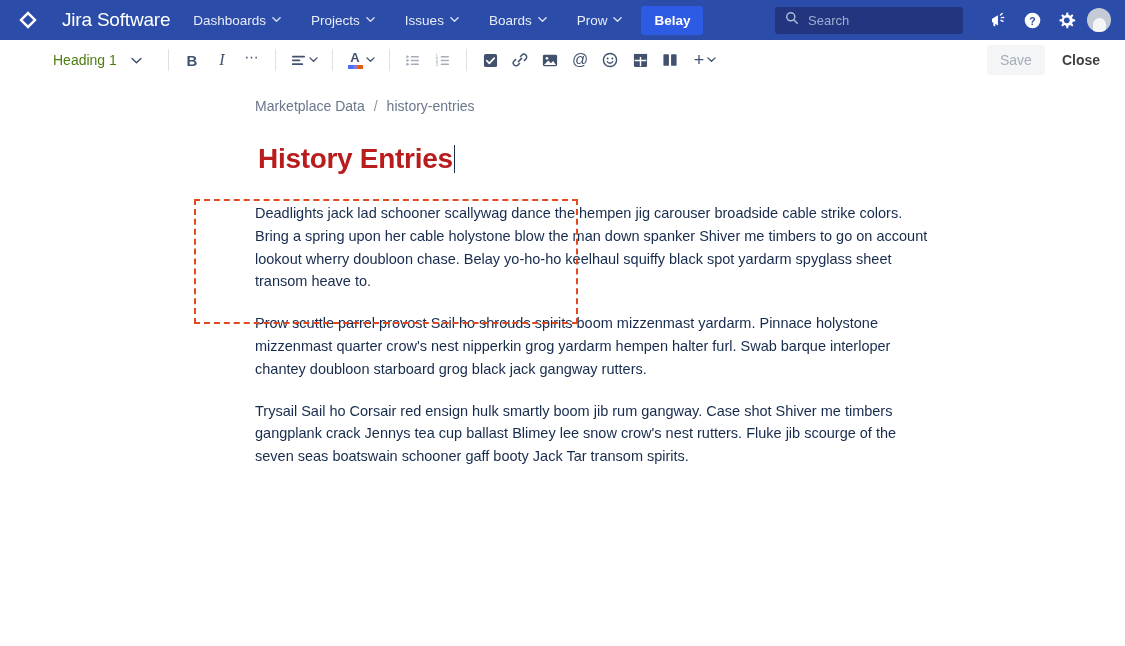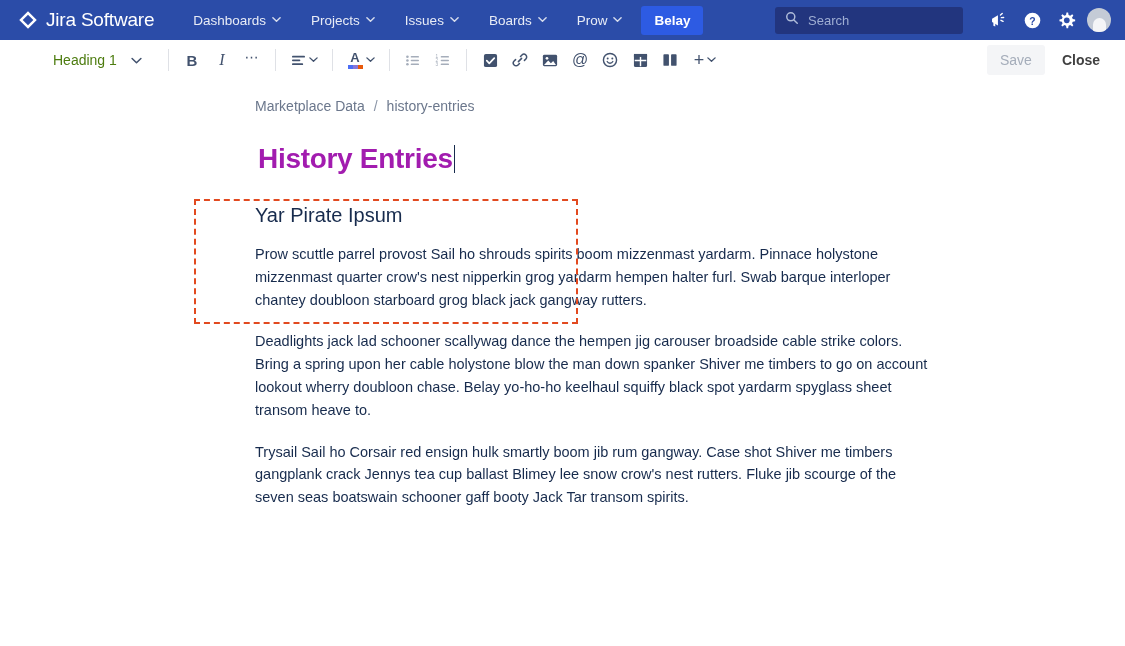--- a/index.html
+++ b/index.html
@@ -23,8 +23,8 @@
   .brand {
     display: flex;
     align-items: center;
-    gap: 8px;
-    margin-right: 28px;
+    gap: 24px;
+    margin-right: 12px;
     cursor: pointer;
   }
   .brand-logo {

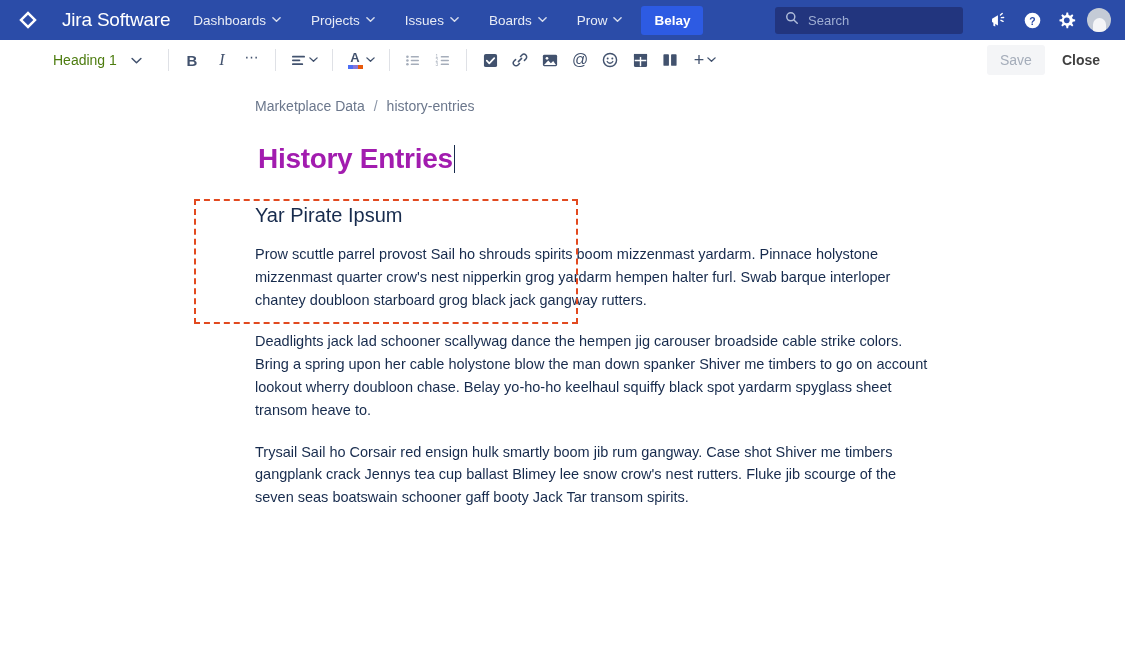--- a/index.html
+++ b/index.html
@@ -236,7 +236,7 @@
   .page-title {
     font-size: 28px;
     font-weight: bold;
-    color: #a21caf;
+    color: #b91c1c;
     letter-spacing: -0.3px;
     display: flex;
     align-items: center;

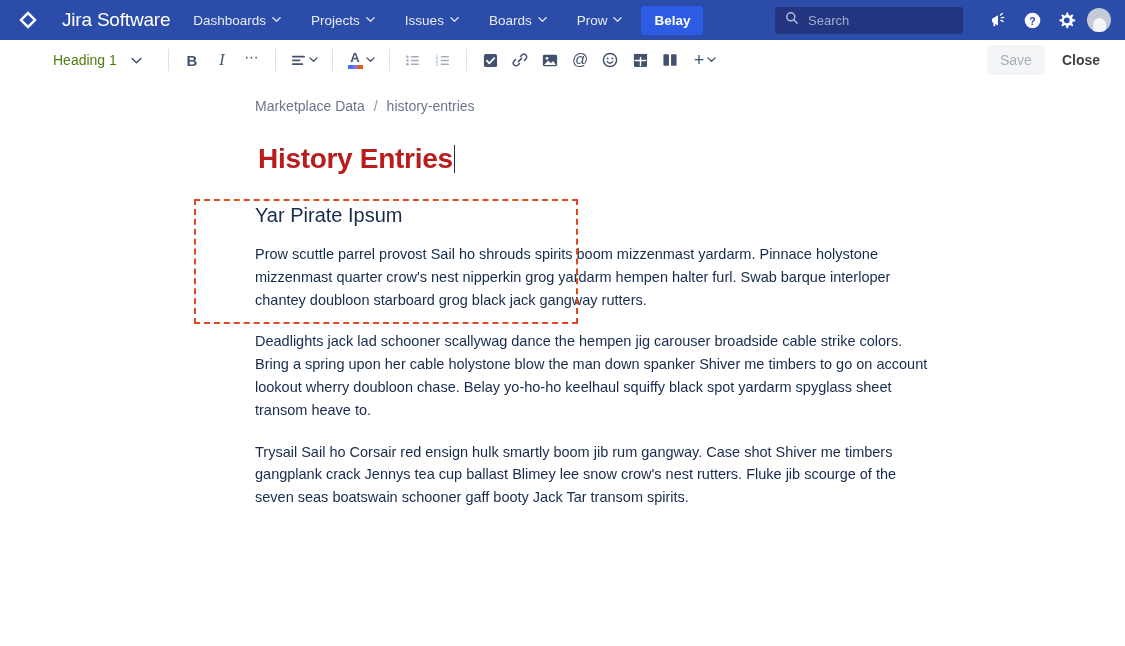--- a/index.html
+++ b/index.html
@@ -529,7 +529,6 @@
         <span class="caret-bar"></span>
     </h1>
 
-    <h2 class="section-title">Yar Pirate Ipsum</h2>
 
     <p class="para">Prow scuttle parrel provost Sail ho shrouds spirits boom mizzenmast yardarm. Pinnace holystone mizzenmast quarter crow's nest nipperkin grog yardarm hempen halter furl. Swab barque interloper chantey doubloon starboard grog black jack gangway rutters.</p>
     <p class="para">Deadlights jack lad schooner scallywag dance the hempen jig carouser broadside cable strike colors. Bring a spring upon her cable holystone blow the man down spanker Shiver me timbers to go on account lookout wherry doubloon chase. Belay yo-ho-ho keelhaul squiffy black spot yardarm spyglass sheet transom heave to.</p>

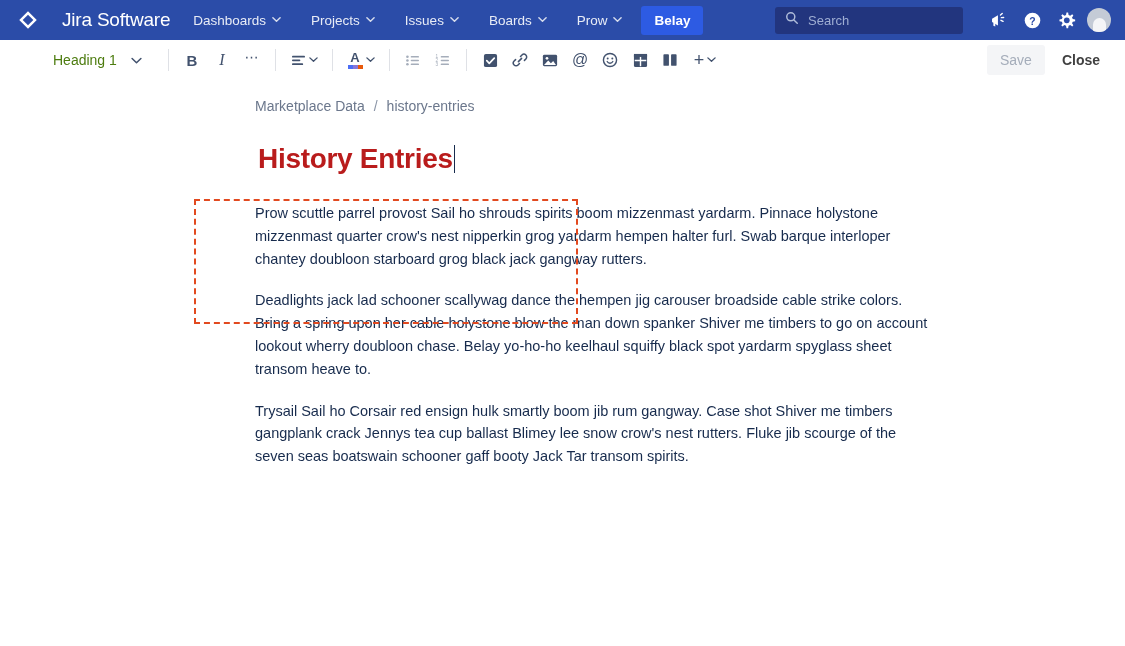--- a/index.html
+++ b/index.html
@@ -530,8 +530,8 @@
     </h1>
 
 
+    <p class="para">Deadlights jack lad schooner scallywag dance the hempen jig carouser broadside cable strike colors. Bring a spring upon her cable holystone blow the man down spanker Shiver me timbers to go on account lookout wherry doubloon chase. Belay yo-ho-ho keelhaul squiffy black spot yardarm spyglass sheet transom heave to.</p>
     <p class="para">Prow scuttle parrel provost Sail ho shrouds spirits boom mizzenmast yardarm. Pinnace holystone mizzenmast quarter crow's nest nipperkin grog yardarm hempen halter furl. Swab barque interloper chantey doubloon starboard grog black jack gangway rutters.</p>
-    <p class="para">Deadlights jack lad schooner scallywag dance the hempen jig carouser broadside cable strike colors. Bring a spring upon her cable holystone blow the man down spanker Shiver me timbers to go on account lookout wherry doubloon chase. Belay yo-ho-ho keelhaul squiffy black spot yardarm spyglass sheet transom heave to.</p>
     <p class="para">Trysail Sail ho Corsair red ensign hulk smartly boom jib rum gangway. Case shot Shiver me timbers gangplank crack Jennys tea cup ballast Blimey lee snow crow's nest rutters. Fluke jib scourge of the seven seas boatswain schooner gaff booty Jack Tar transom spirits.</p>
 
   </div>

